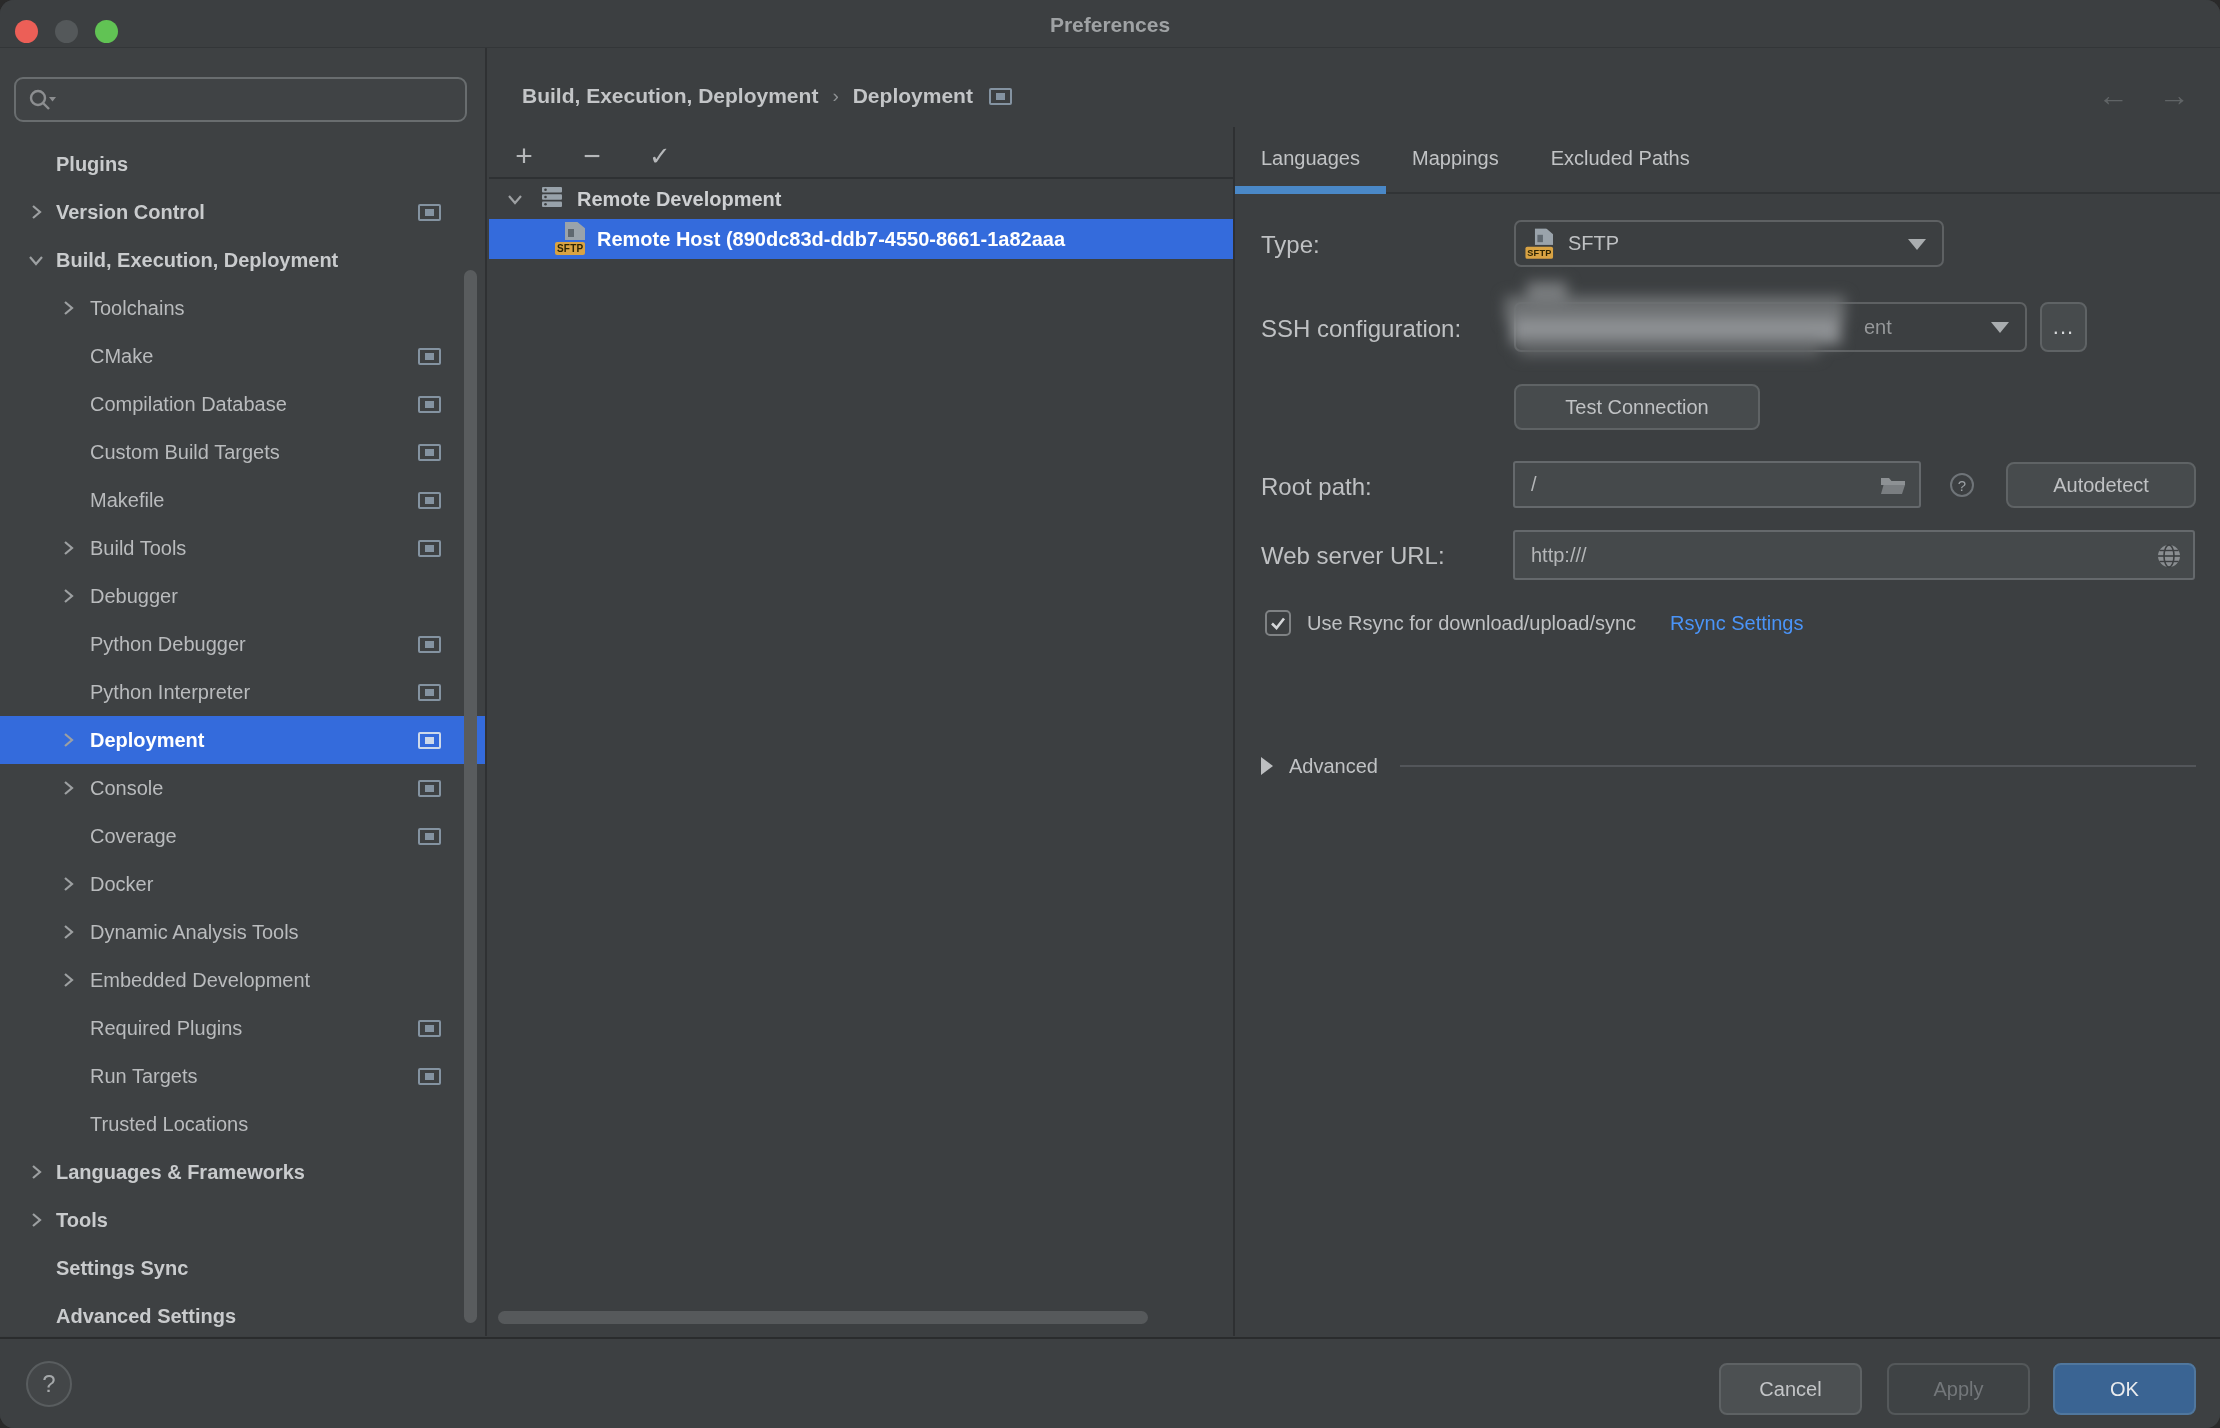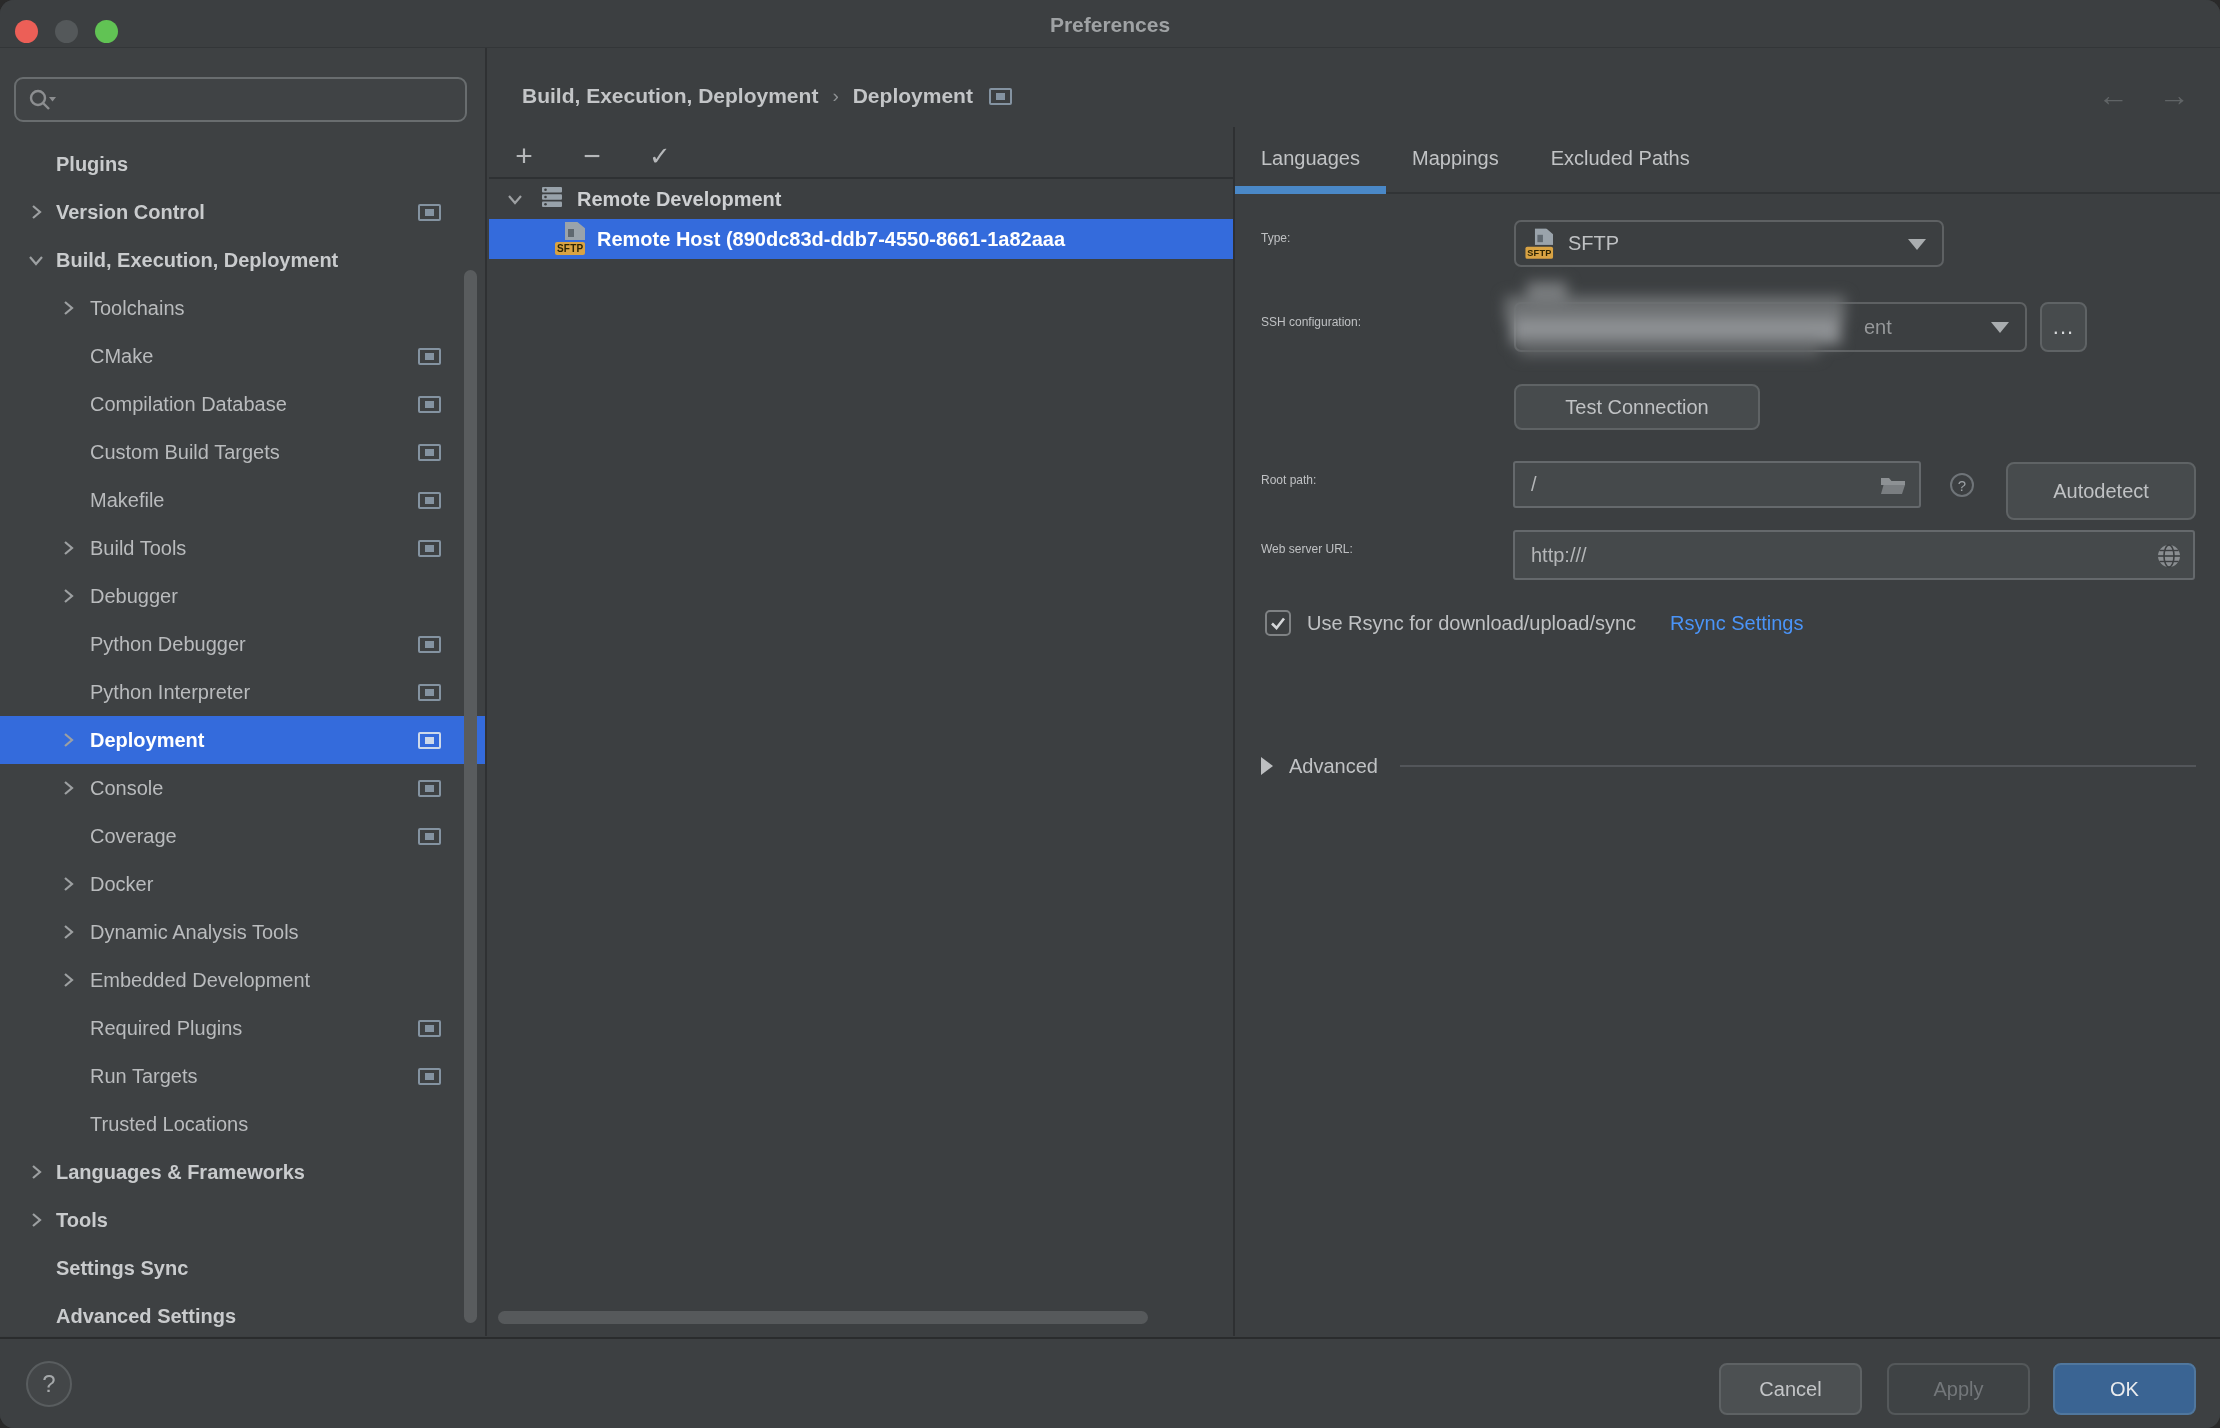--- a/index.html
+++ b/index.html
@@ -73,7 +73,7 @@
   #tabbar{position:absolute; left:2px; top:75px; right:0; height:71px; border-bottom:2px solid #313436; display:flex;}
   .tab{position:relative; height:100%; line-height:71px; padding:0 26px; font-size:20px; color:#c1c3c5; cursor:default;}
   .tab.active::after{content:""; position:absolute; left:0; right:0; bottom:-2px; height:8px; background:var(--underline);}
-  .flabel{position:absolute; left:28px; font-size:12px; color:#bfc1c3;}
+  .flabel{position:absolute; left:28px; font-size:24px; color:#bfc1c3;}
   .inbox{position:absolute; background:var(--inbg); border:2px solid var(--inborder); border-radius:3px; font-size:20px; color:#a8aaac; display:flex; align-items:center;}
   .combo{position:absolute; border:2px solid #5e6163; border-radius:7px; display:flex; align-items:center; font-size:20px; color:#bfc1c3;}
   .dd-arrow{position:absolute; right:16px; top:50%; margin-top:-5px; width:0; height:0; border-left:9px solid transparent; border-right:9px solid transparent; border-top:11px solid #a9adaf;}

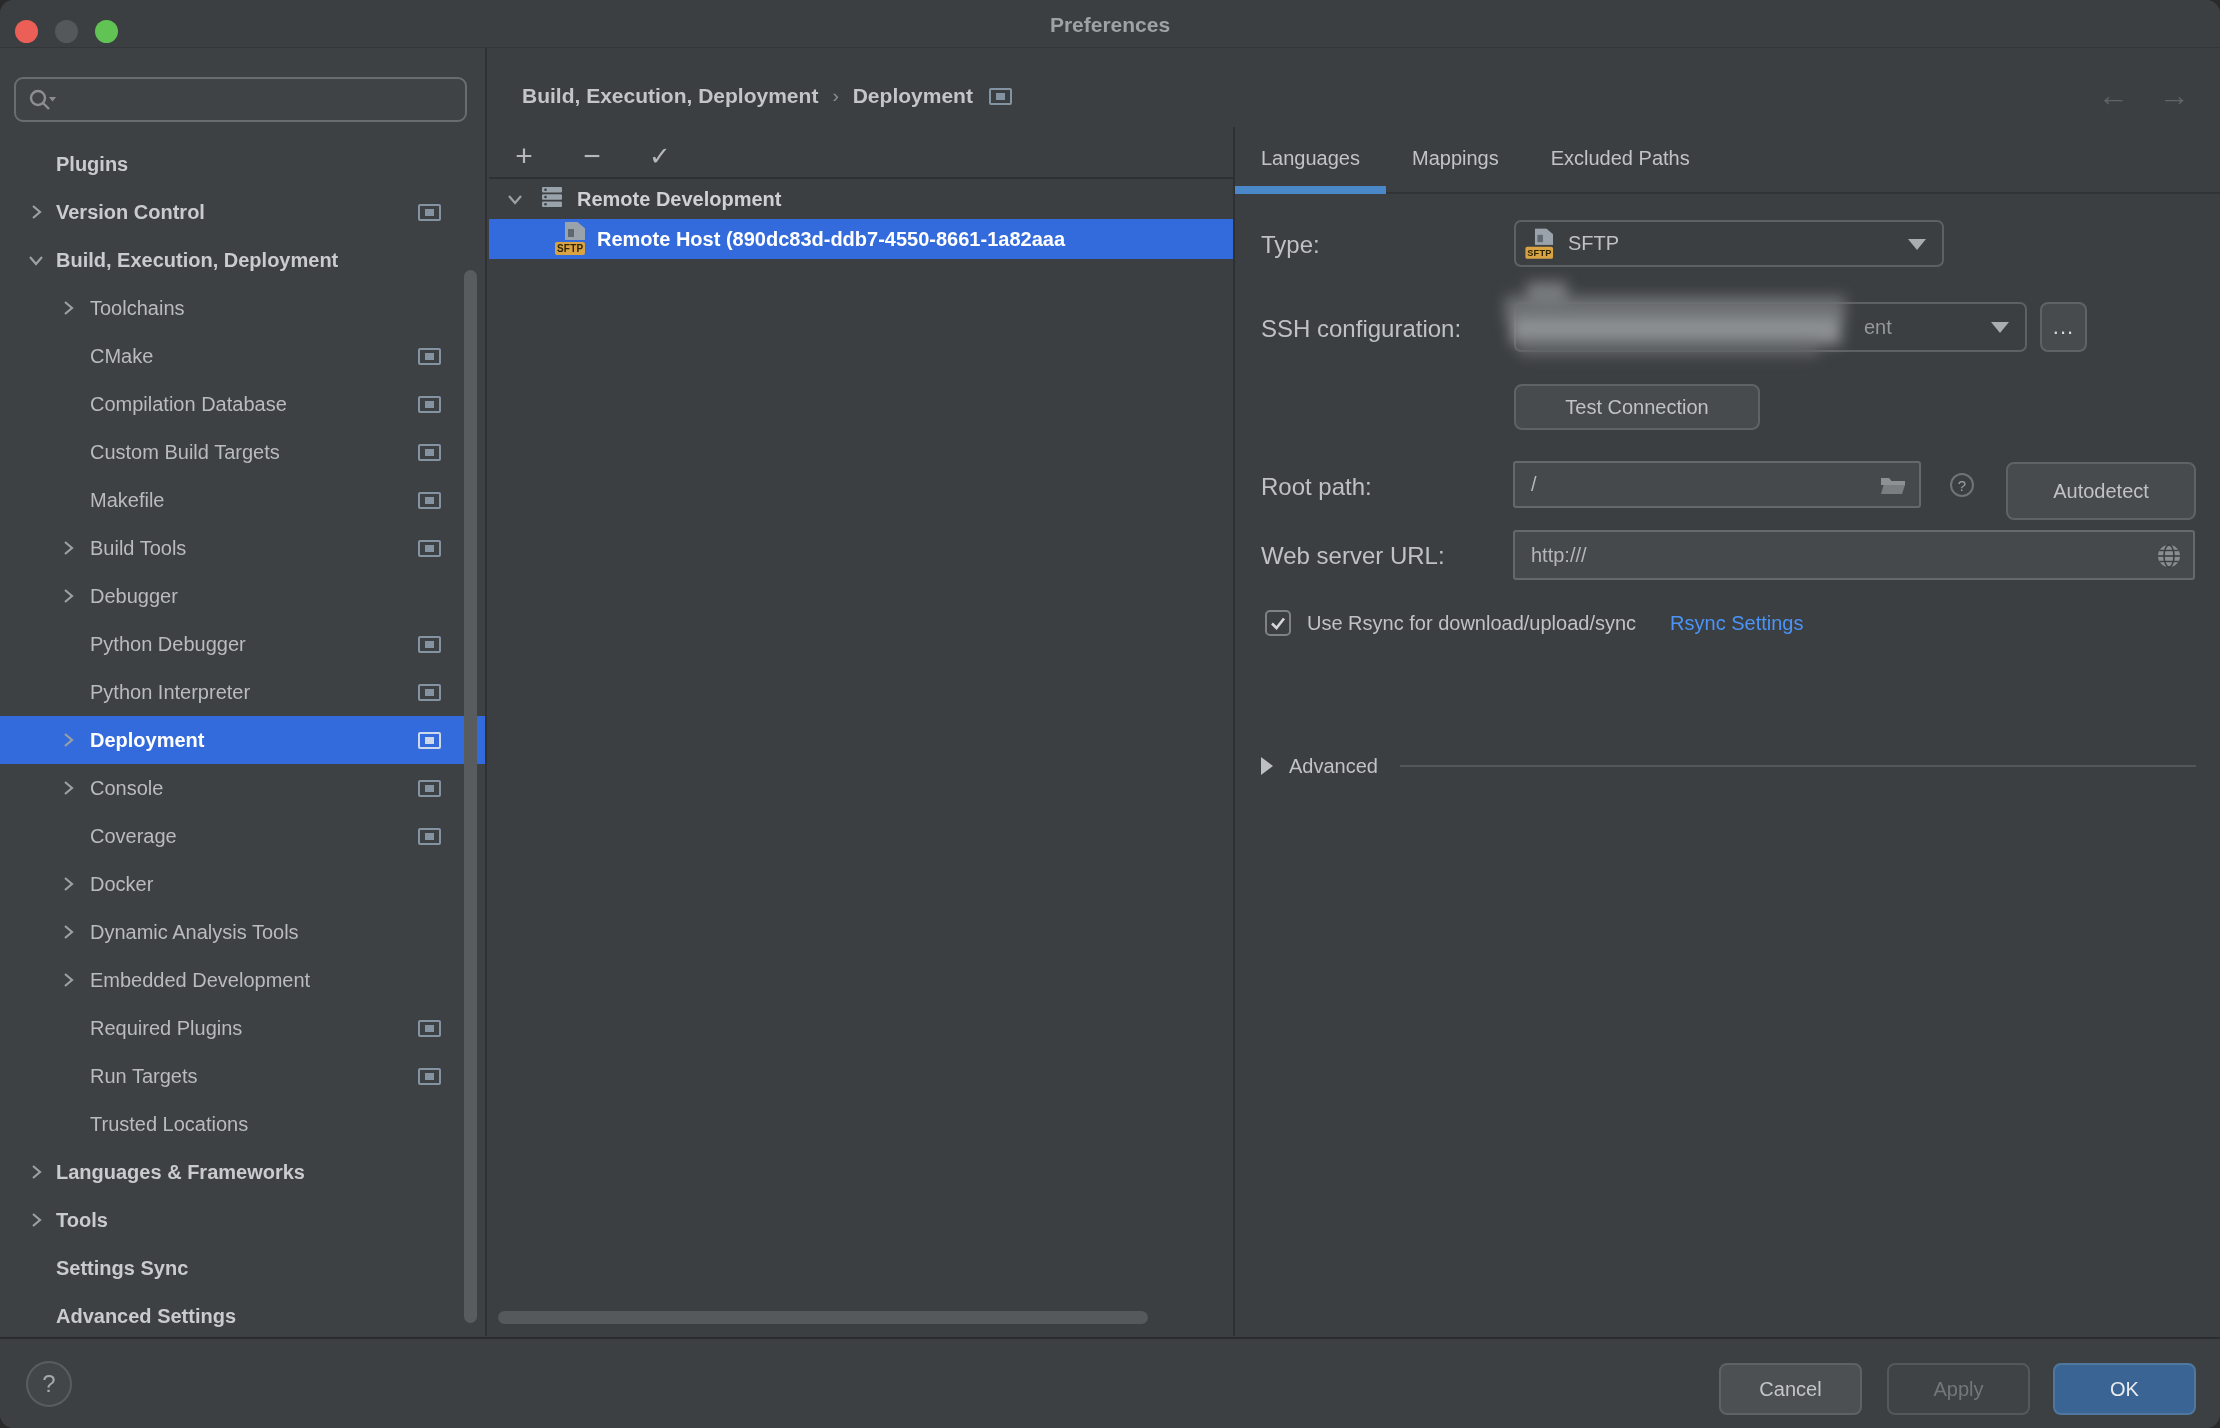--- a/index.html
+++ b/index.html
@@ -101,7 +101,7 @@
   #root-input .ival{margin-left:16px; color:#b4b6b8;}
   #folder-ico{position:absolute; right:12px; top:11px;}
   #root-help{position:absolute; left:717px; top:425px; width:24px; height:24px; border:2px solid #6f7478; border-radius:50%; color:#9ca1a5; font-size:15px; line-height:21px; text-align:center;}
-  #autodetect-btn{left:773px; top:414px; width:190px; height:58px;}
+  #autodetect-btn{left:773px; top:414px; width:190px; height:46px;}
 
   #web-label{top:494px;}
   #web-input{left:280px; top:482px; width:682px; height:50px;}

